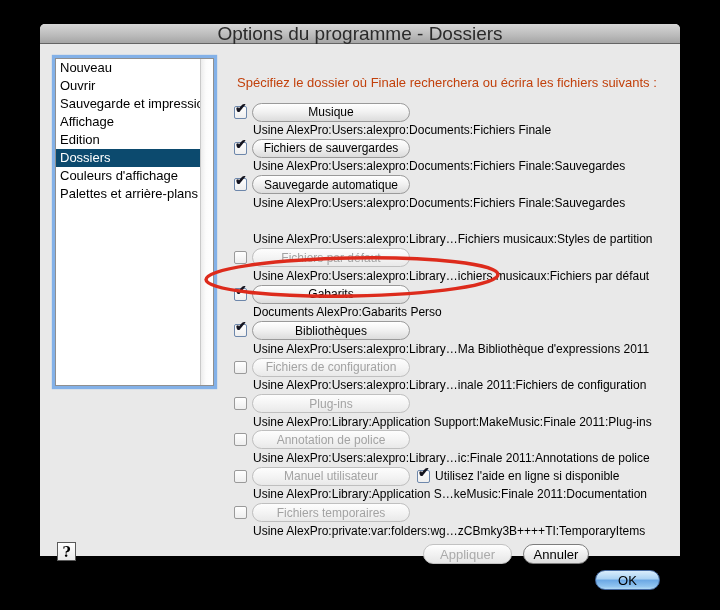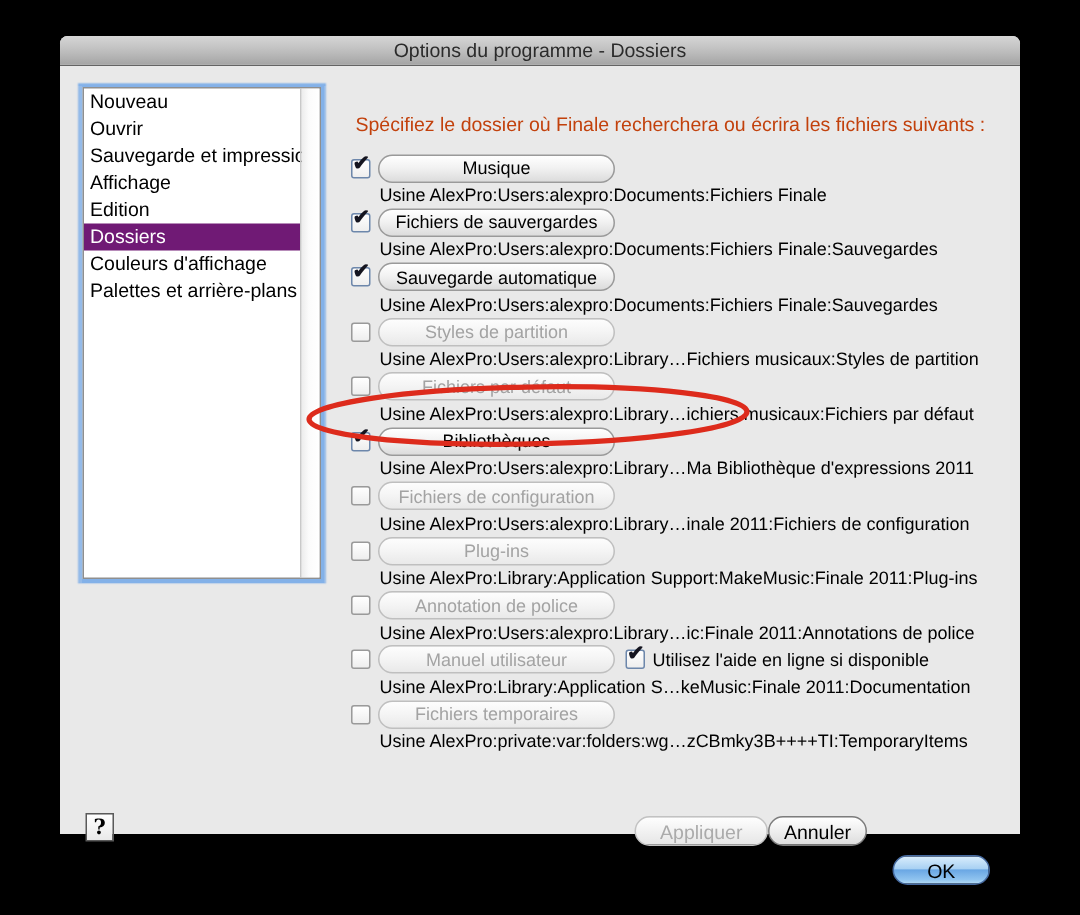--- a/index.html
+++ b/index.html
@@ -21,7 +21,7 @@
     border-bottom:1px solid #646464;
     border-radius:5px 5px 0 0;
     display:flex; align-items:center; justify-content:center;
-    font-size:13px; color:#2b2b2b;
+    font-size:19px; color:#2b2b2b;
   }
   .content { position:absolute; left:0; top:21px; right:0; bottom:0; }
 

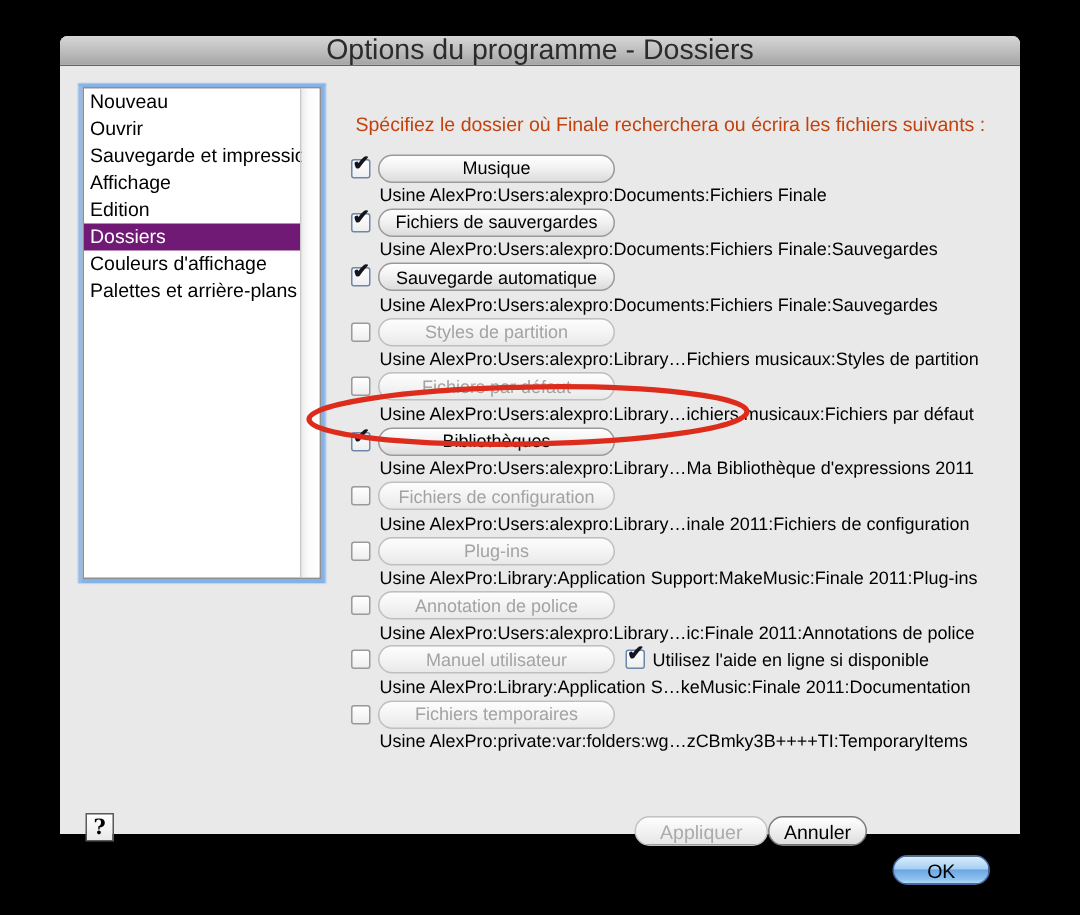--- a/index.html
+++ b/index.html
@@ -38,7 +38,7 @@
     height:18px; line-height:18px; padding-left:4px;
     font-size:13px; color:#000; white-space:nowrap;
   }
-  .sidebar-item.selected { background:#701a75; color:#fff; }
+  .sidebar-item.selected { background:#0c4a6e; color:#fff; }
   .sidebar-scrollbar {
     position:absolute; top:0; right:0; bottom:0; width:13px;
     background:linear-gradient(to right,#ececec,#fbfbfb 40%,#ffffff);

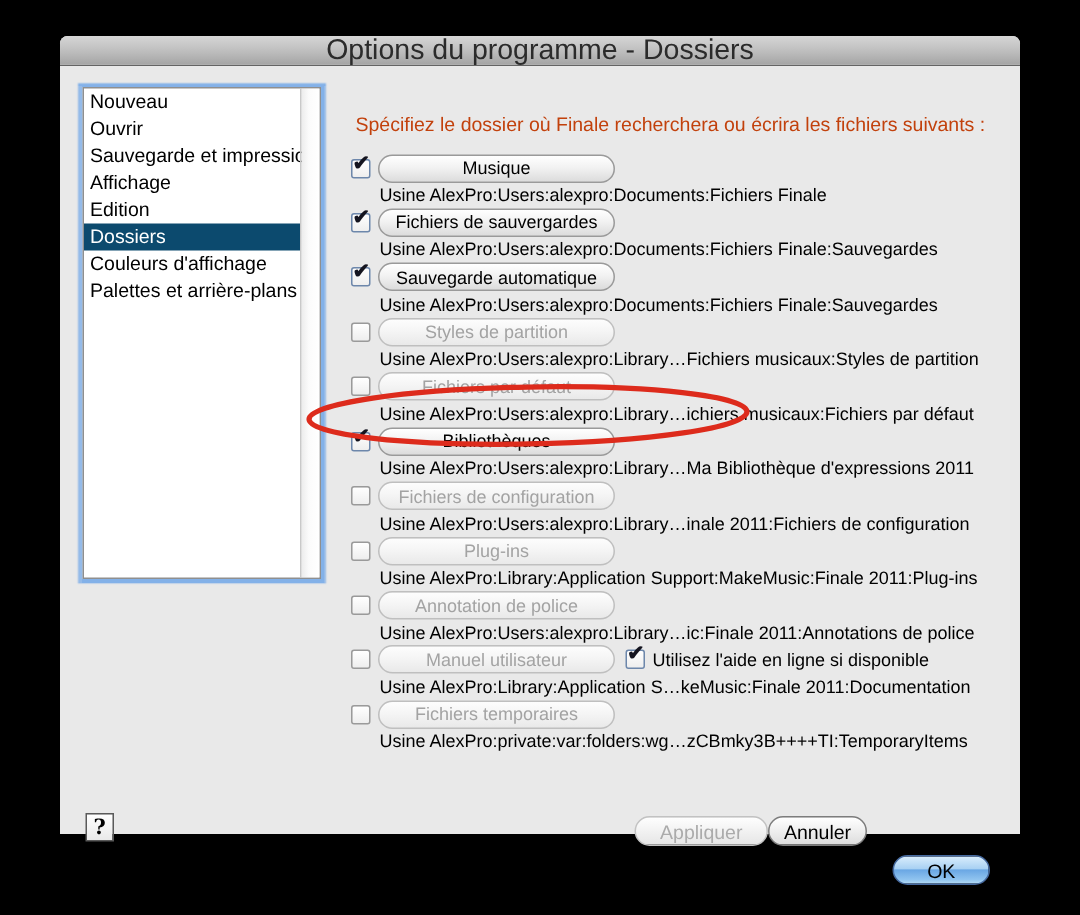--- a/index.html
+++ b/index.html
@@ -173,13 +173,6 @@
     <div class="row-path">Usine AlexPro:Users:alexpro:Documents:Fichiers Finale:Sauvegardes</div>
   </div>
         <div class="row disabled">
-    <div class="row-top">
-      <span class="checkbox">
-        
-      </span>
-      <button class="folder-btn">Styles de partition</button>
-
-    </div>
     <div class="row-path">Usine AlexPro:Users:alexpro:Library…Fichiers musicaux:Styles de partition</div>
   </div>
         <div class="row disabled">

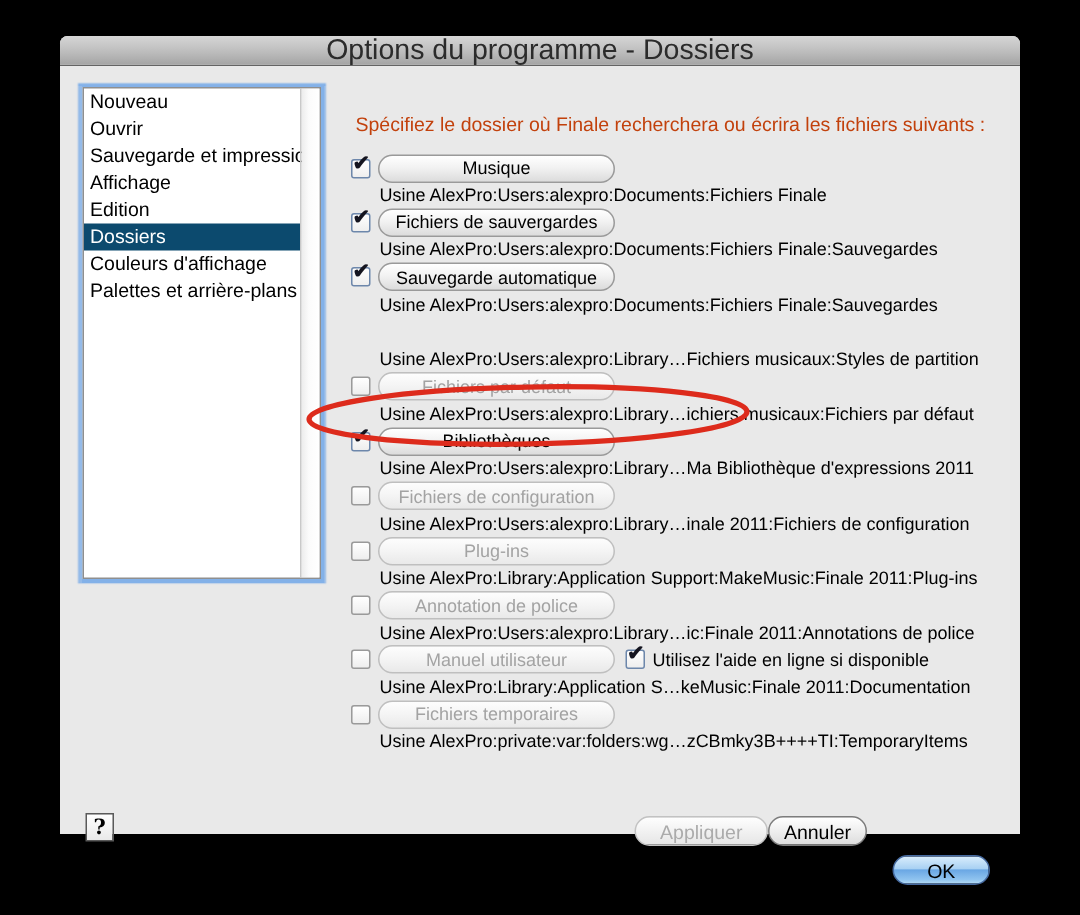--- a/index.html
+++ b/index.html
@@ -190,6 +190,16 @@
       <span class="checkbox checked">
         <span class="check">✔</span>
       </span>
+      <button class="folder-btn">Gabarits</button>
+
+    </div>
+    <div class="row-path">Documents AlexPro:Gabarits Perso</div>
+  </div>
+        <div class="row">
+    <div class="row-top">
+      <span class="checkbox checked">
+        <span class="check">✔</span>
+      </span>
       <button class="folder-btn">Bibliothèques</button>
 
     </div>

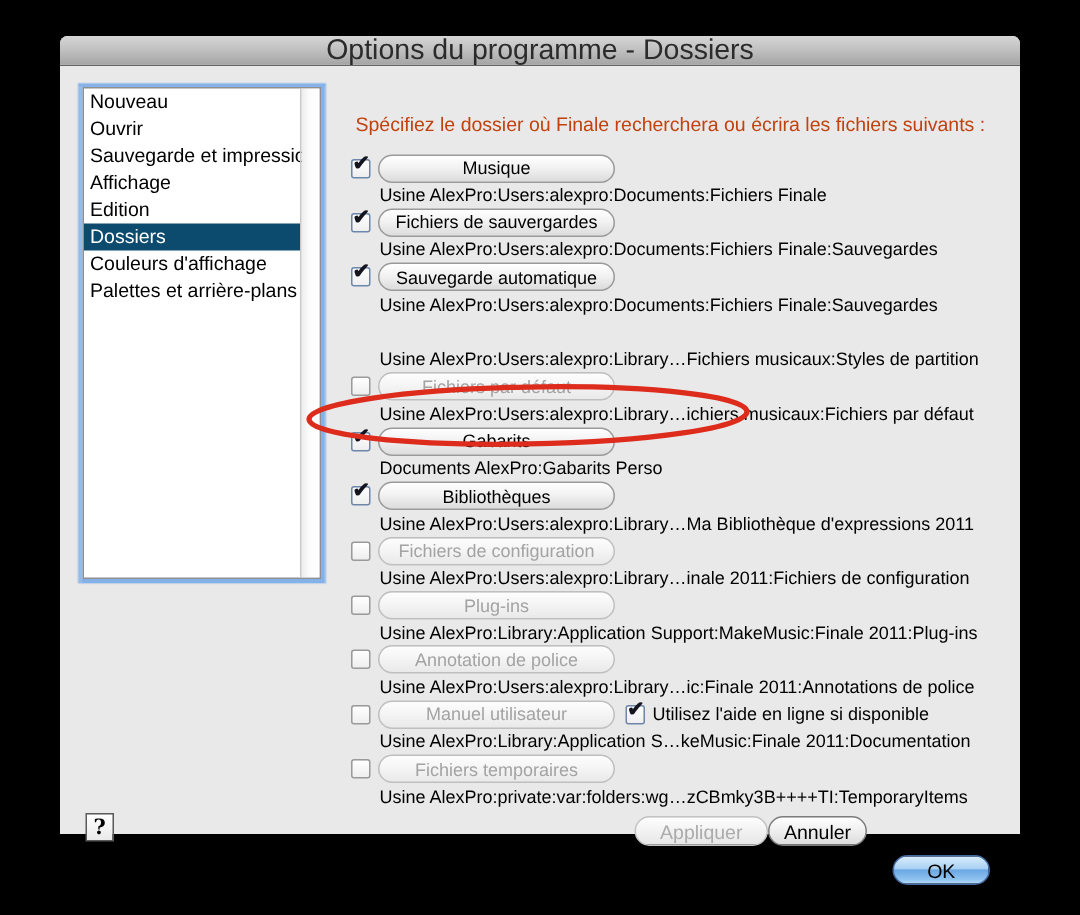--- a/index.html
+++ b/index.html
@@ -99,7 +99,7 @@
     background:linear-gradient(#fefefe,#f3f3f3 45%,#e6e6e6);
   }
   .btn-cancel {
-    left:472px; width:66px;
+    left:483px; width:66px;
     border:1px solid #7d7d7d; color:#000;
     background:linear-gradient(#ffffff,#f0f0f0 45%,#dddddd);
   }

